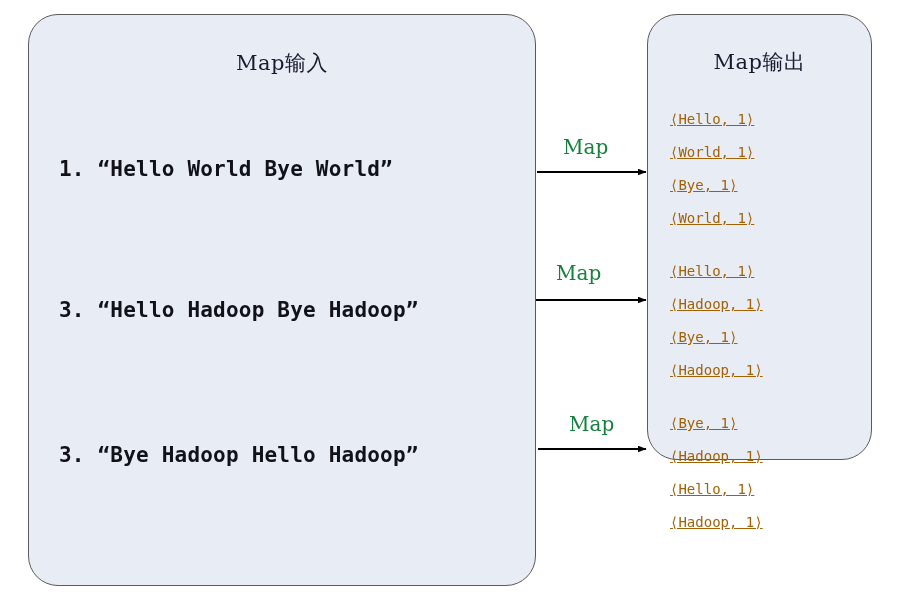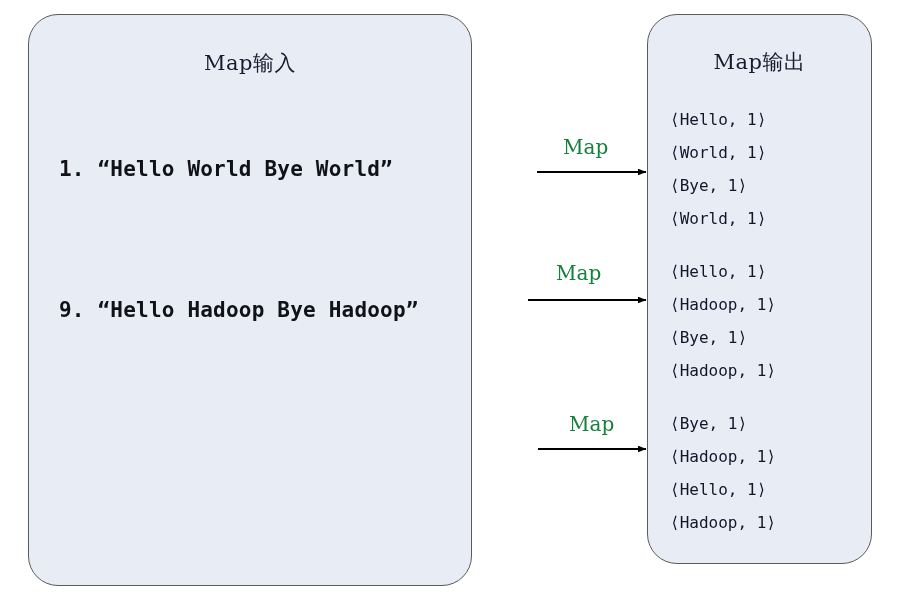--- a/index.html
+++ b/index.html
@@ -34,7 +34,7 @@
   #input-panel {
     left: 28px;
     top: 14px;
-    width: 444px;
+    width: 508px;
     height: 572px;
   }
   #output-panel {

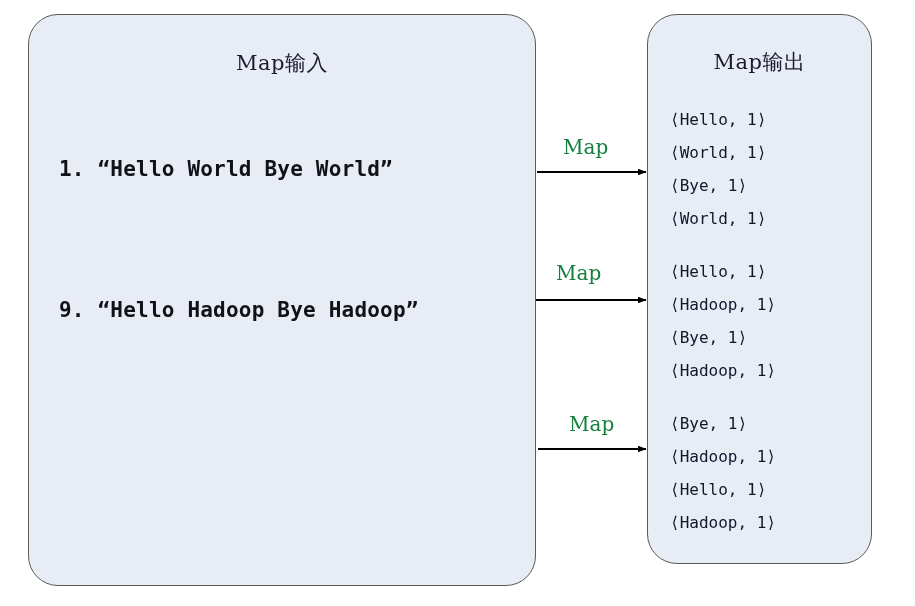--- a/index.html
+++ b/index.html
@@ -41,7 +41,7 @@
     left: 647px;
     top: 14px;
     width: 225px;
-    height: 550px;
+    height: 446px;
   }
 
   .panel-title {

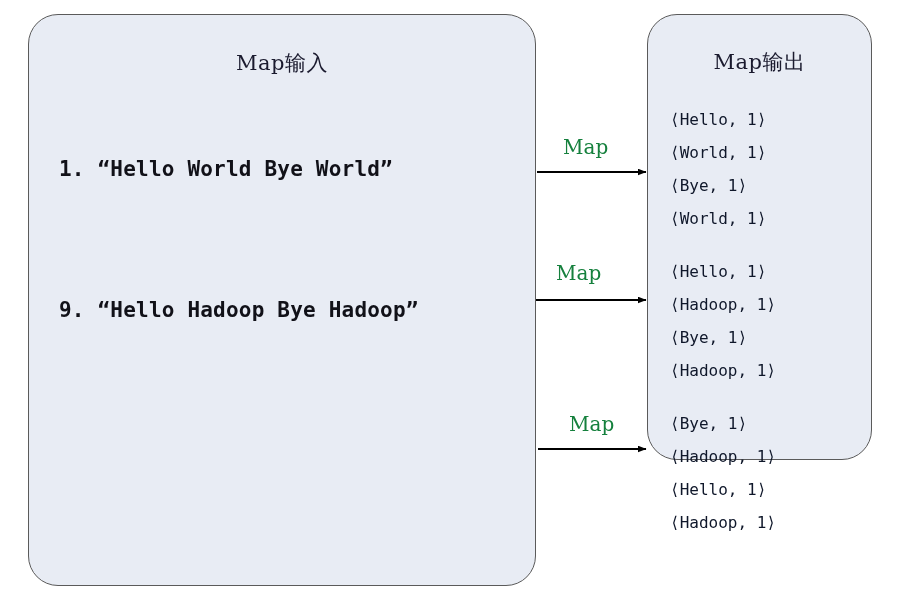--- a/index.html
+++ b/index.html
@@ -83,11 +83,12 @@
 
   .output-line {
     font-family: "DejaVu Sans Mono", monospace;
-    font-size: 16px;
+    font-size: 14px;
     line-height: 33px;
-    color: #0f172a;
+    color: #a16207;
     white-space: pre;
     letter-spacing: 0px;
+    text-decoration: underline;
   }
 
   

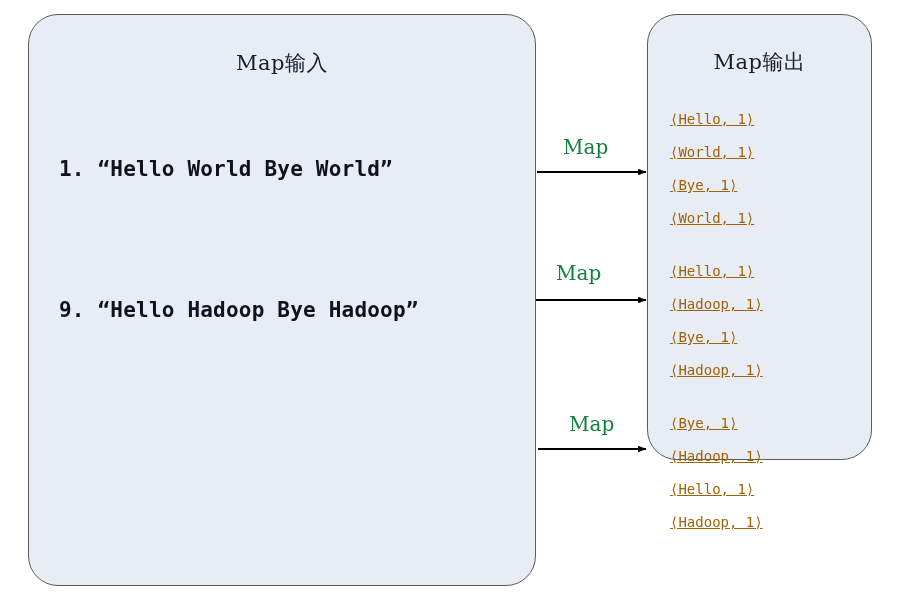--- a/index.html
+++ b/index.html
@@ -124,7 +124,7 @@
   <div class="panel-title">Map输入</div>
 
   <div class="input-line" id="input-line-1">1. “Hello World Bye World”</div>
-  <div class="input-line" id="input-line-2">9. “Hello Hadoop Bye Hadoop”</div>
+  <div class="input-line" id="input-line-2">3. “Hello Hadoop Bye Hadoop”</div>
 </div>
 
 <div class="panel" id="output-panel">

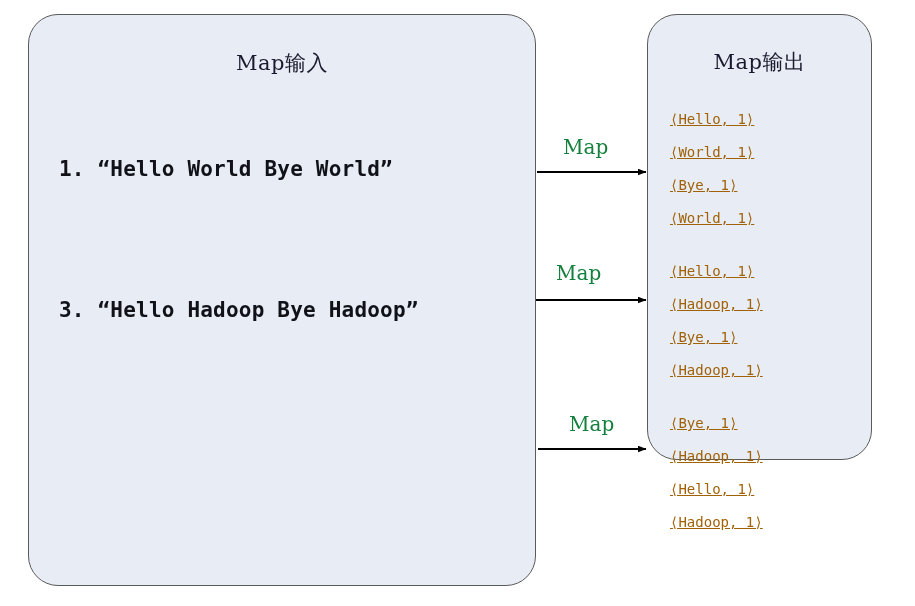--- a/index.html
+++ b/index.html
@@ -125,6 +125,7 @@
 
   <div class="input-line" id="input-line-1">1. “Hello World Bye World”</div>
   <div class="input-line" id="input-line-2">3. “Hello Hadoop Bye Hadoop”</div>
+  <div class="input-line" id="input-line-3">3. “Bye Hadoop Hello Hadoop”</div>
 </div>
 
 <div class="panel" id="output-panel">

